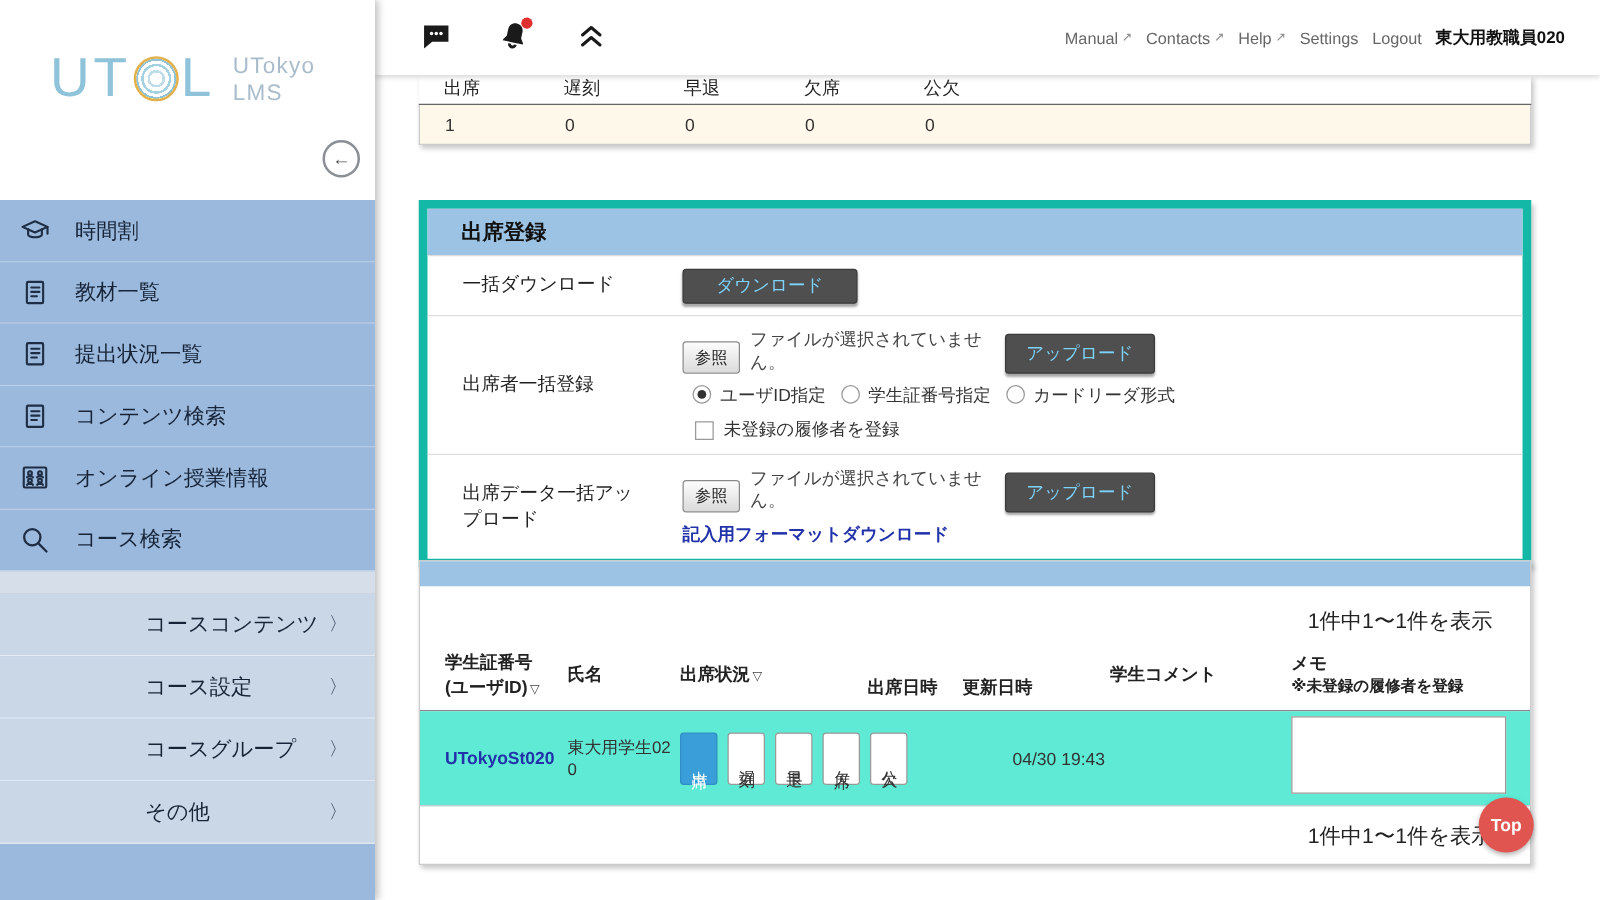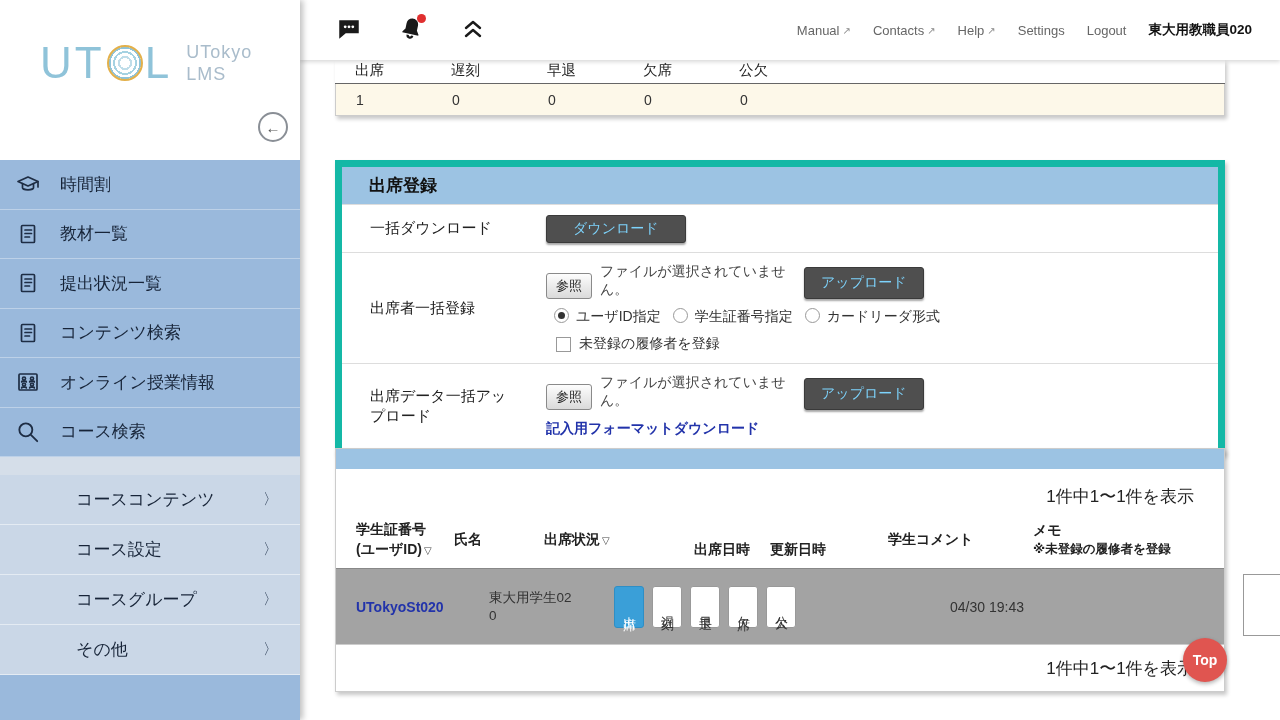--- a/index.html
+++ b/index.html
@@ -28,7 +28,7 @@
   .tb-icons { display:flex; align-items:center; gap:28px; padding-left:32px; }
   .tb-iconbtn { position:relative; width:34px; height:34px; display:flex; align-items:center; justify-content:center; cursor:pointer; background:none; border:none; }
   .tb-iconbtn .dot { position:absolute; top:1px; right:2px; width:9px; height:9px; border-radius:50%; background:#e02f2f; }
-  .tb-right { margin-left:auto; display:flex; align-items:center; gap:22px; padding-right:28px; }
+  .tb-right { margin-left:auto; display:flex; align-items:center; gap:11px; padding-right:28px; }
   .tb-link { font-size:13px; color:#666; text-decoration:none; display:flex; align-items:center; gap:3px; cursor:pointer; }
   .tb-link .ext { font-size:10px; color:#888; }
   .tb-user { font-size:13.5px; color:#111; font-weight:bold; }

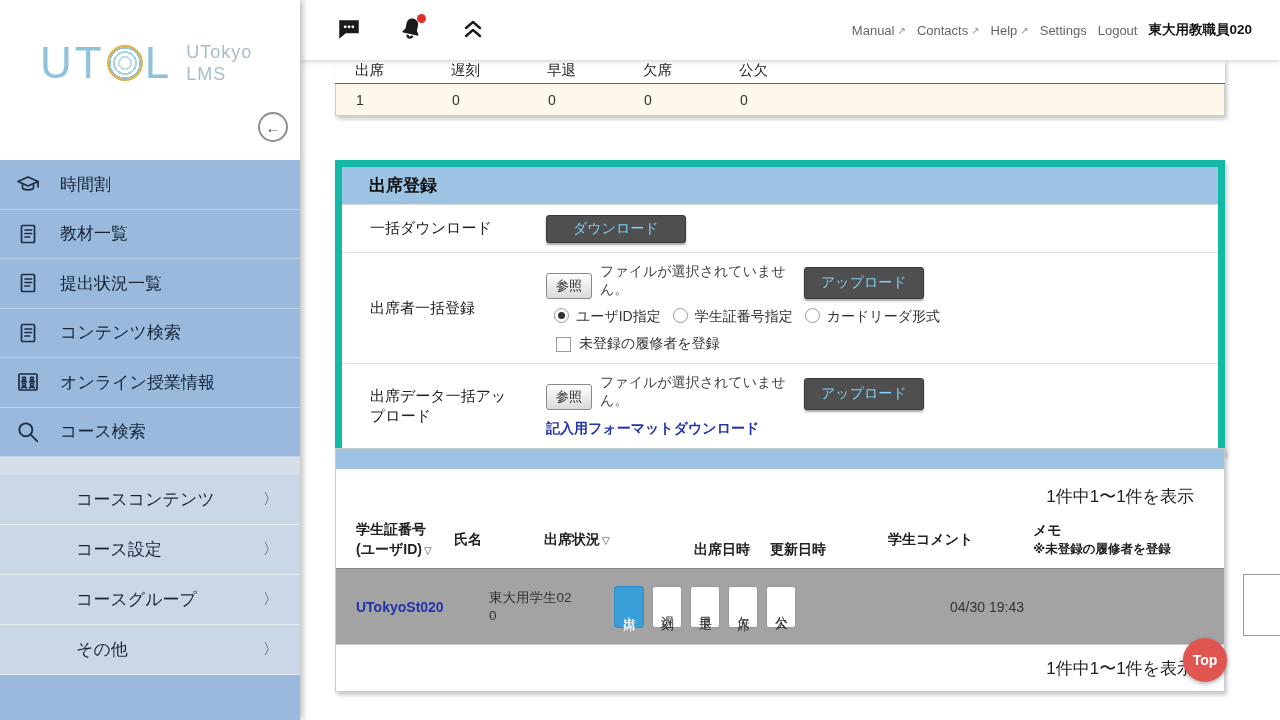--- a/index.html
+++ b/index.html
@@ -20,7 +20,7 @@
   .menu-item .mi-icon { width:32px; height:28px; margin-right:16px; display:flex; align-items:center; justify-content:center; }
   .menu-item svg { stroke:#1e2d44; fill:none; stroke-width:1.7; stroke-linecap:round; stroke-linejoin:round; }
   .menu-spacer { height:18px; background:#d5dee9; }
-  .course-item { height:50px; display:flex; align-items:center; padding:0 22px 0 76px; background:#cad7e7; border-bottom:1px solid #e4ebf3; color:#172438; font-size:17px; cursor:pointer; }
+  .course-item { height:50px; display:flex; align-items:center; padding:0 22px 0 116px; background:#cad7e7; border-bottom:1px solid #e4ebf3; color:#172438; font-size:17px; cursor:pointer; }
   .course-item .chev { margin-left:auto; font-size:15px; color:#33445c; }
 
   

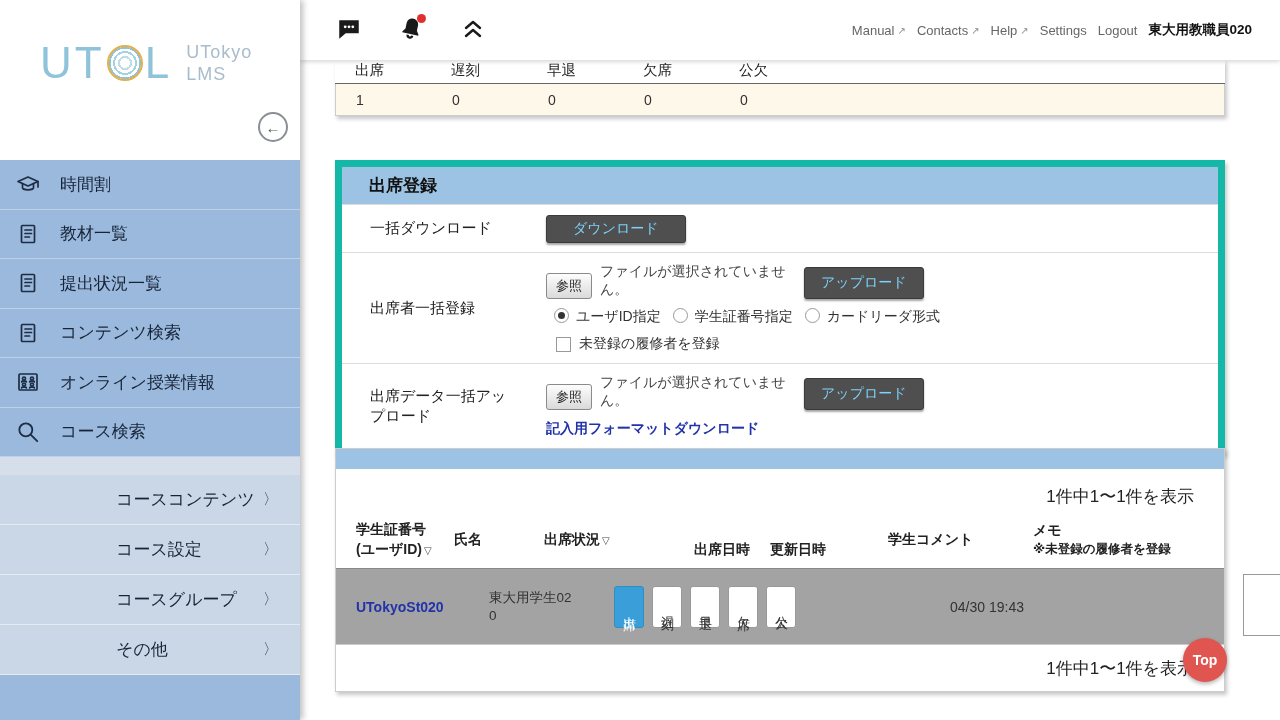--- a/index.html
+++ b/index.html
@@ -75,7 +75,7 @@
   .cell.first { padding-left:20px; }
   .sort { font-size:10px; color:#444; margin-left:2px; }
   .sub-note { font-size:12.5px; font-weight:bold; }
-  .stu-row { background:#a3a3a3; border-bottom:1px solid #ccc; min-height:76px; align-items:center;gap:35px; }
+  .stu-row { background:#5eead4; border-bottom:1px solid #ccc; min-height:76px; align-items:center; }
   .stu-id { color:#2233aa; font-weight:bold; font-size:14px; cursor:pointer; }
   .stu-name { font-size:13.5px; color:#333; line-height:1.3; word-break:break-all; padding-right:10px; }
   .status-cell { display:flex; gap:8px; }

